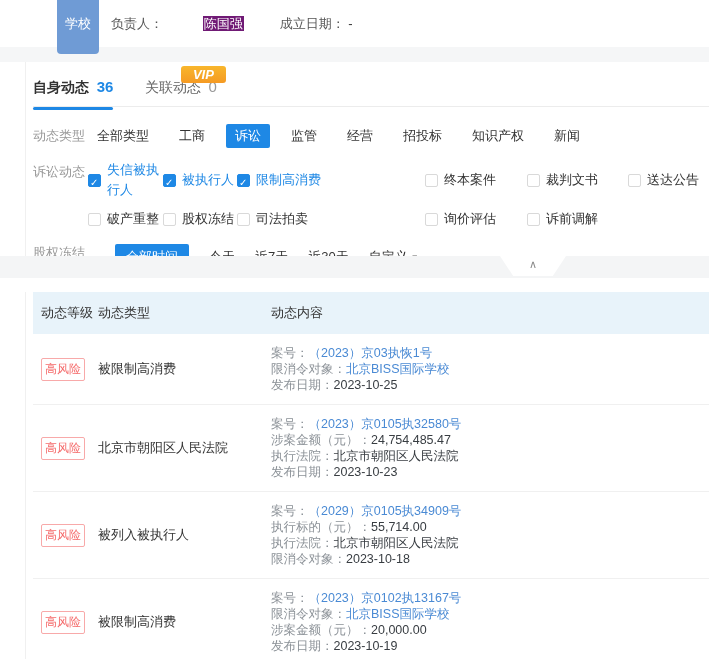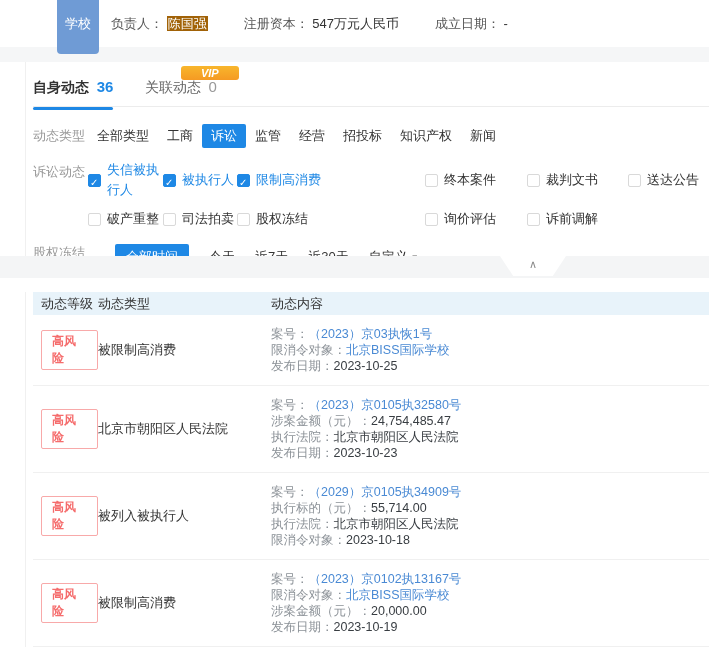--- a/index.html
+++ b/index.html
@@ -11,7 +11,7 @@
   .type-badge { background:#6f9bd5; color:#fff; font-size:13px; padding:21px 8px; border-radius:4px; margin-right:12px; }
   .hfield { margin-right:36px; color:#555; white-space:nowrap; }
   .hfield .hval { color:#333; }
-  .hfield .hval.hilite { background:#a16207; color:#fff; padding:0 1px; }
+  .hfield .hval.hilite { background:#701a75; color:#fff; padding:0 1px;margin-left:36px; }
 
   .gray-gap { height:15px; background:#f5f6f7; }
 

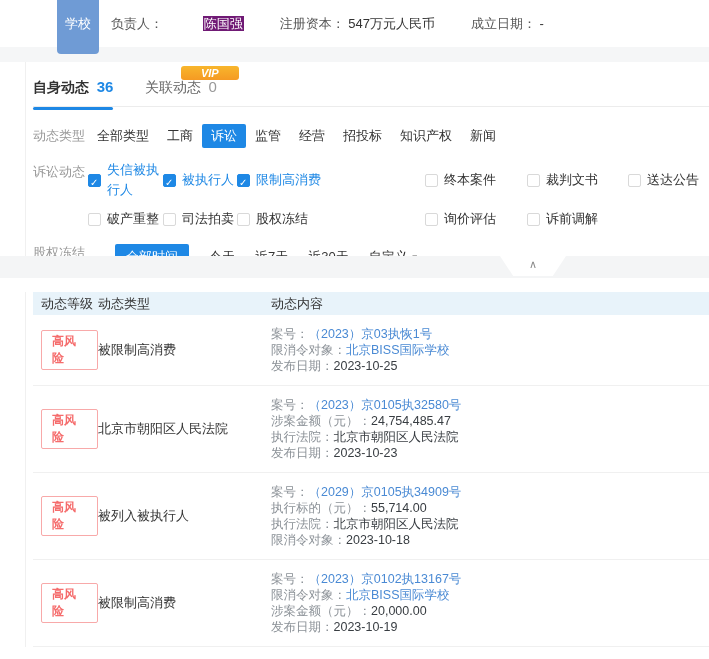--- a/index.html
+++ b/index.html
@@ -82,10 +82,6 @@
     <span class="hval hilite">陈国强</span>
   </span>
   <span class="hfield">
-    <span>注册资本：</span>
-    <span class="hval">547万元人民币</span>
-  </span>
-  <span class="hfield">
     <span>成立日期：</span>
     <span class="hval">-</span>
   </span>

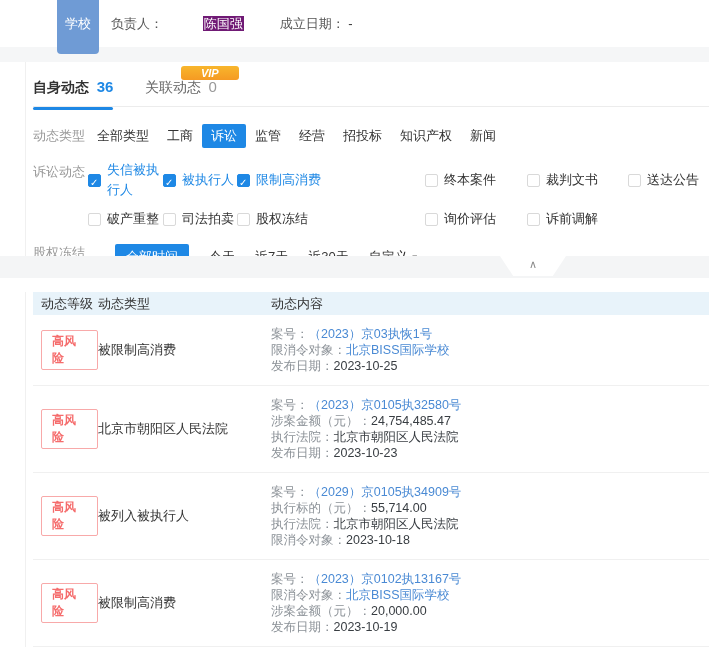--- a/index.html
+++ b/index.html
@@ -27,7 +27,7 @@
   .tab.active .t-count { color:#1e88e5; font-weight:bold; }
   .tab .underline { position:absolute; left:0; right:0; bottom:0; height:3px; background:#1e88e5; border-radius:2px; }
   .vip { position:absolute; top:-12px; left:36px; background:linear-gradient(#f8b62c,#f59a23);
-    color:#fff; font-size:11px; font-style:italic; font-weight:bold; padding:1px 20px; border-radius:3px; }
+    color:#fff; font-size:13px; font-style:italic; font-weight:bold; padding:1px 12px; border-radius:3px; }
 
   .filters { padding-top:17px; }
   .f-row { display:flex; margin-bottom:12px; align-items:flex-start; }

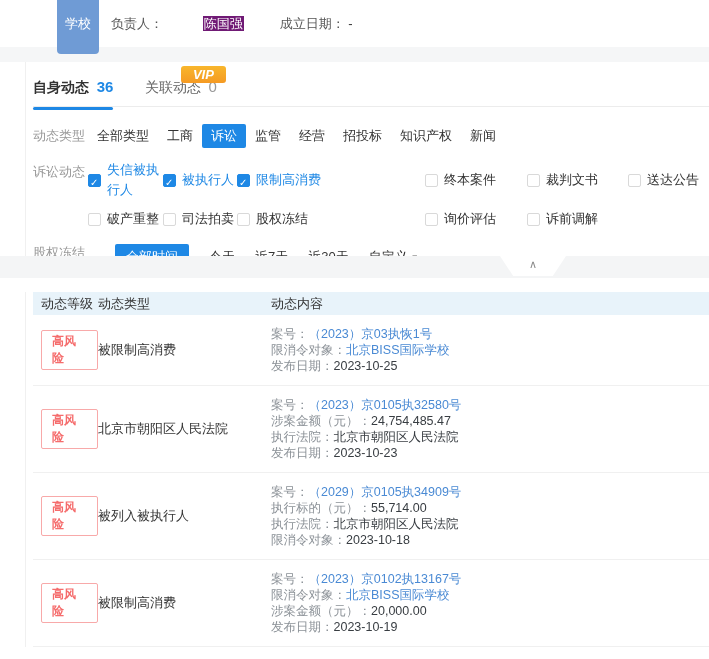--- a/index.html
+++ b/index.html
@@ -33,7 +33,7 @@
   .f-row { display:flex; margin-bottom:12px; align-items:flex-start; }
   .f-label { width:55px; color:#999; flex:none; line-height:24px; }
 
-  .pill-list { display:flex; align-items:center; }
+  .pill-list { display:flex; align-items:center; gap:12px; }
   .pill { padding:3px 9px; border-radius:2px; color:#333; cursor:pointer; }
   .pill.active { background:#1e88e5; color:#fff; }
 

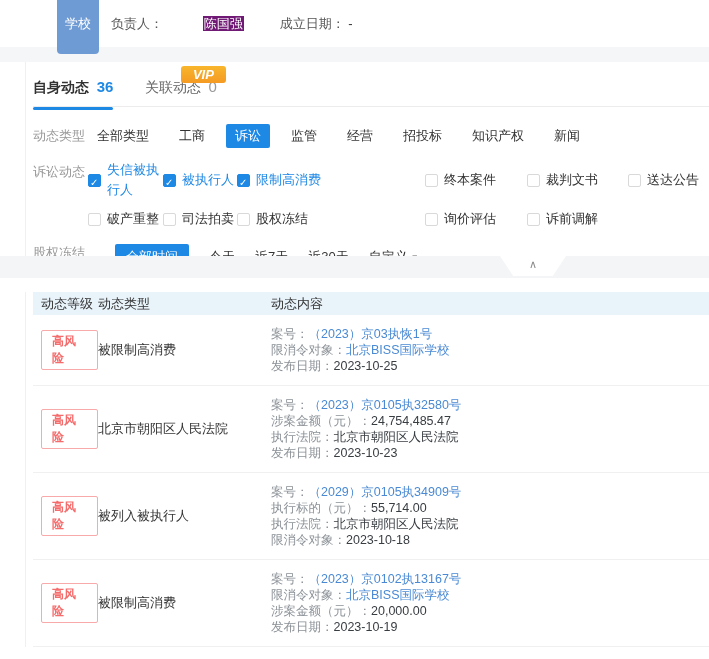--- a/index.html
+++ b/index.html
@@ -153,11 +153,11 @@
         </label>
         <label class="cb-item">
           <span class="cb"></span>
+          <span class="cb-label">股权冻结</span>
+        </label>
+        <label class="cb-item">
+          <span class="cb"></span>
           <span class="cb-label">司法拍卖</span>
-        </label>
-        <label class="cb-item">
-          <span class="cb"></span>
-          <span class="cb-label">股权冻结</span>
         </label>
         <label class="cb-item">
           <span class="cb"></span>

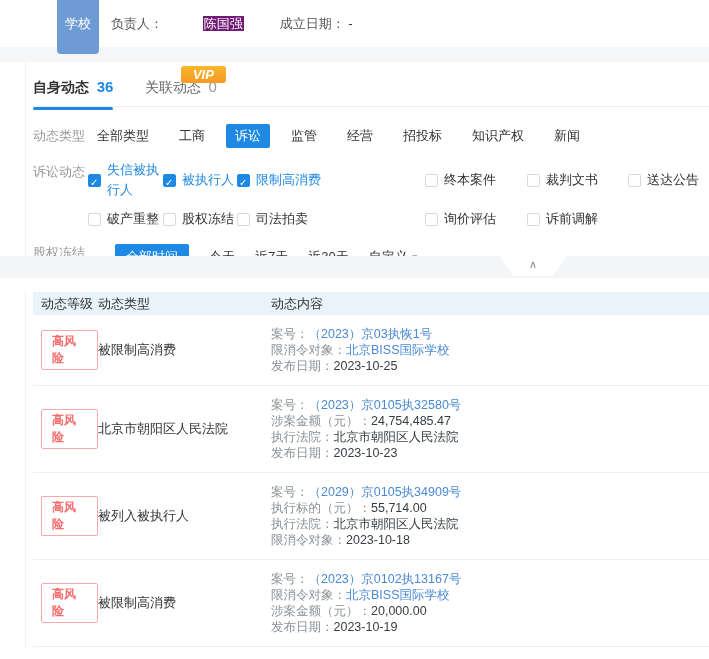--- a/index.html
+++ b/index.html
@@ -59,7 +59,7 @@
 
   
   .table-sec { margin-top:14px; }
-  .t-header { height:23px; background:#e8f3fa; display:flex; align-items:center; padding-left:8px; color:#333; }
+  .t-header { height:42px; background:#e8f3fa; display:flex; align-items:center; padding-left:8px; color:#333; }
   .col-level { width:57px; flex:none; }
   .col-type { width:173px; flex:none; }
   .col-content { flex:1; }

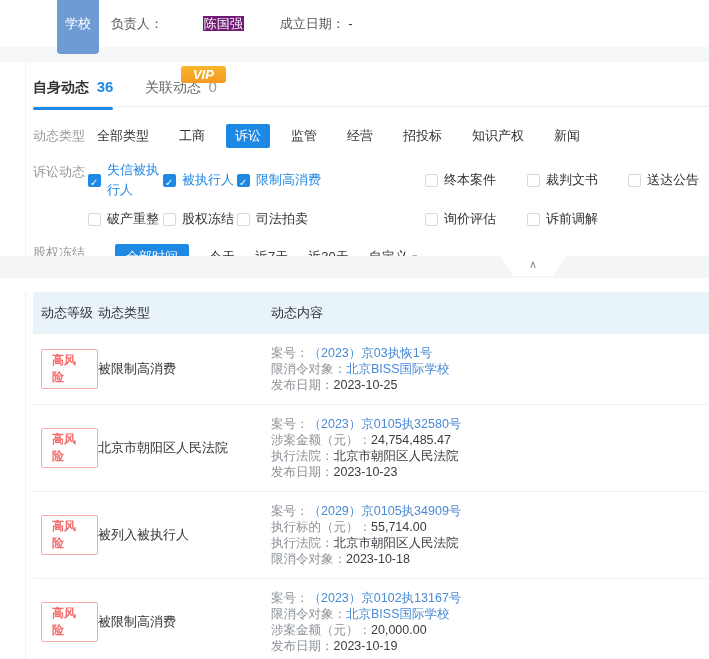--- a/index.html
+++ b/index.html
@@ -65,7 +65,7 @@
   .col-content { flex:1; }
   .t-row { display:flex; align-items:center; padding:11px 0 11px 8px; border-bottom:1px solid #f0f0f0; }
   .risk-badge { display:inline-block; border:1px solid #f8a9a9; color:#f56c6c; background:#fff;
-    font-size:12px; padding:2px 10px; border-radius:2px;font-weight:bold; }
+    font-size:12px; padding:2px 3px; border-radius:2px; }
   .type-text { color:#333; }
   .c-line { line-height:16px; font-size:12.5px; white-space:nowrap; }
   .c-label { color:#8b9197;font-family:Liberation Serif, serif; }

